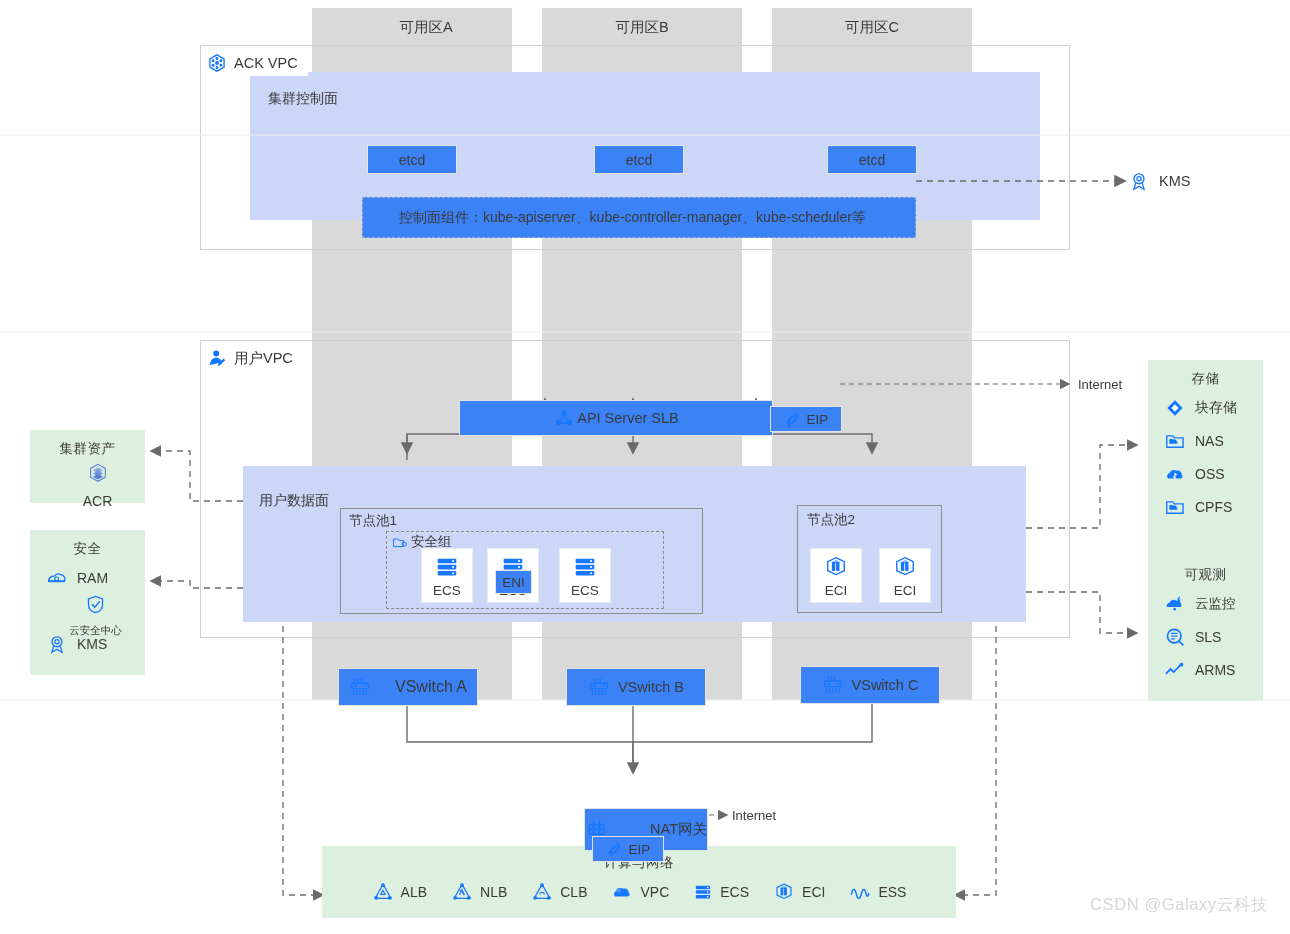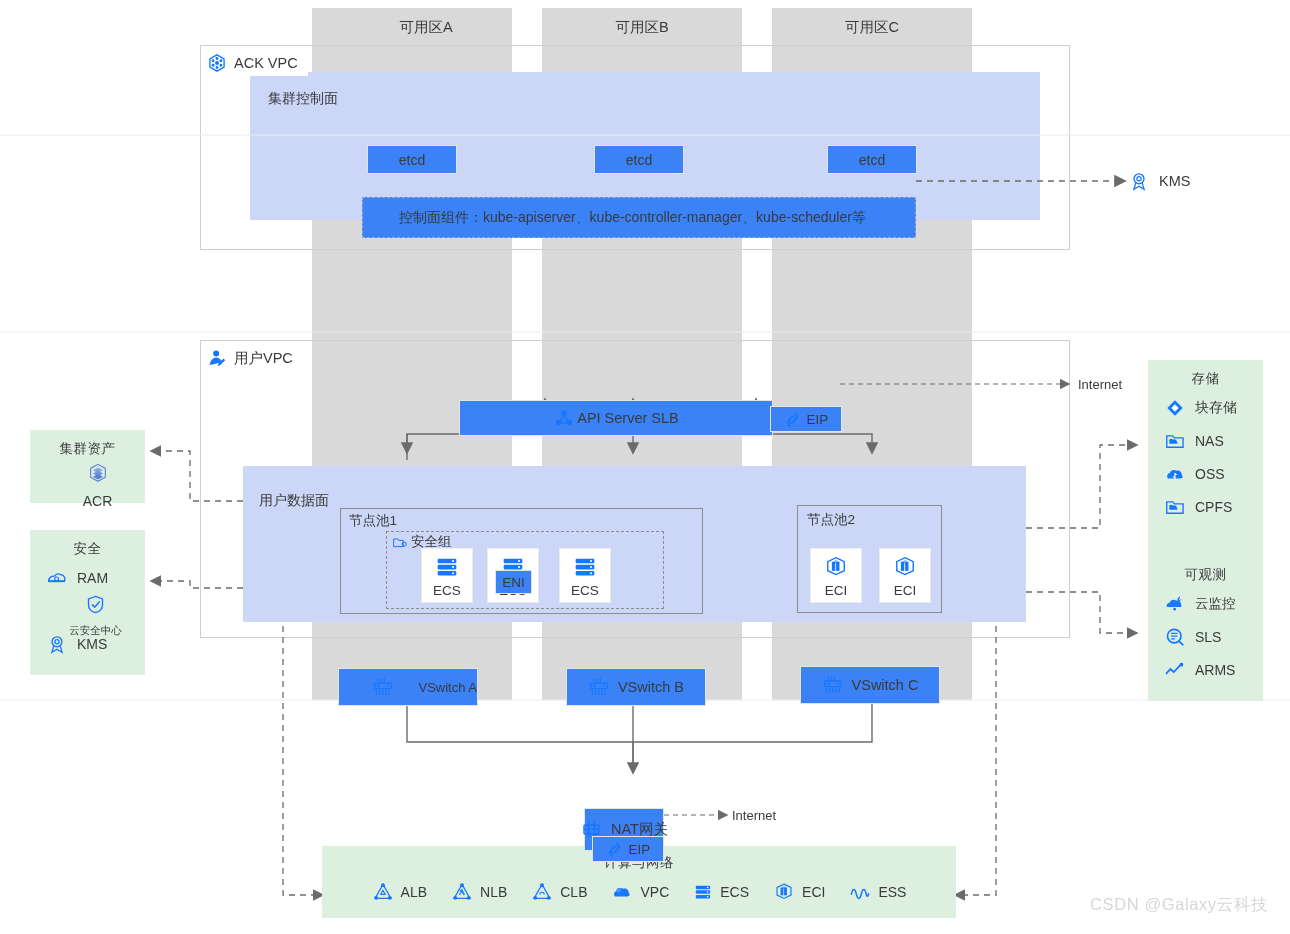--- a/index.html
+++ b/index.html
@@ -406,7 +406,7 @@
     <span class="tile-label">ECI</span>
   </div>
 
-  <div class="wcard" style="left:338px; top:632px; width:140px; height:38px; gap:24px; font-size:13px;justify-content:flex-end;">
+  <div class="wcard" style="left:338px; top:632px; width:140px; height:38px; gap:24px; font-size:16px;">
     <span class="ic">
       <svg width="22" height="22" viewBox="0 0 24 24">
         <path d="M6.5 2.8 L6.5 6 M10 2.8 L10 6 M13.5 2.8 L13.5 6" stroke="#1677ff" stroke-width="1.5"></path>

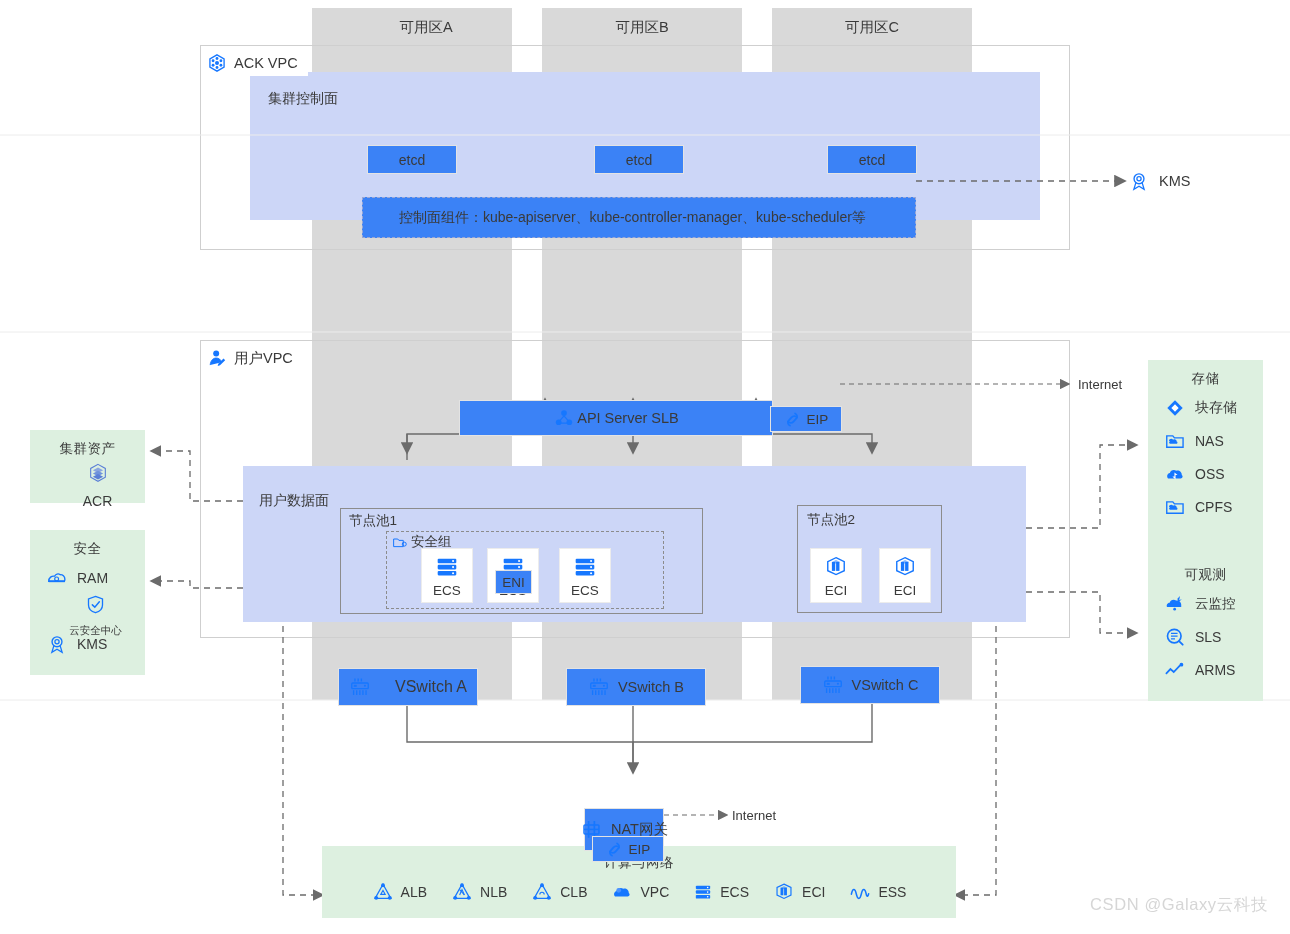--- a/index.html
+++ b/index.html
@@ -445,7 +445,7 @@
     <span>VSwitch C</span>
   </div>
 
-  <div class="wcard" style="left:584px; top:772px; width:80px; height:43px; gap:8px; font-size:14.5px; justify-content:center; ">
+  <div class="wcard" style="left:584px; top:772px; width:124px; height:43px; gap:8px; font-size:14.5px; justify-content:space-between; ">
     <span class="ic">
       <svg width="23" height="23" viewBox="0 0 24 24">
         <rect x="4.2" y="7.2" width="15.6" height="9.4" rx="1" fill="none" stroke="#1677ff" stroke-width="1.6"></rect>

